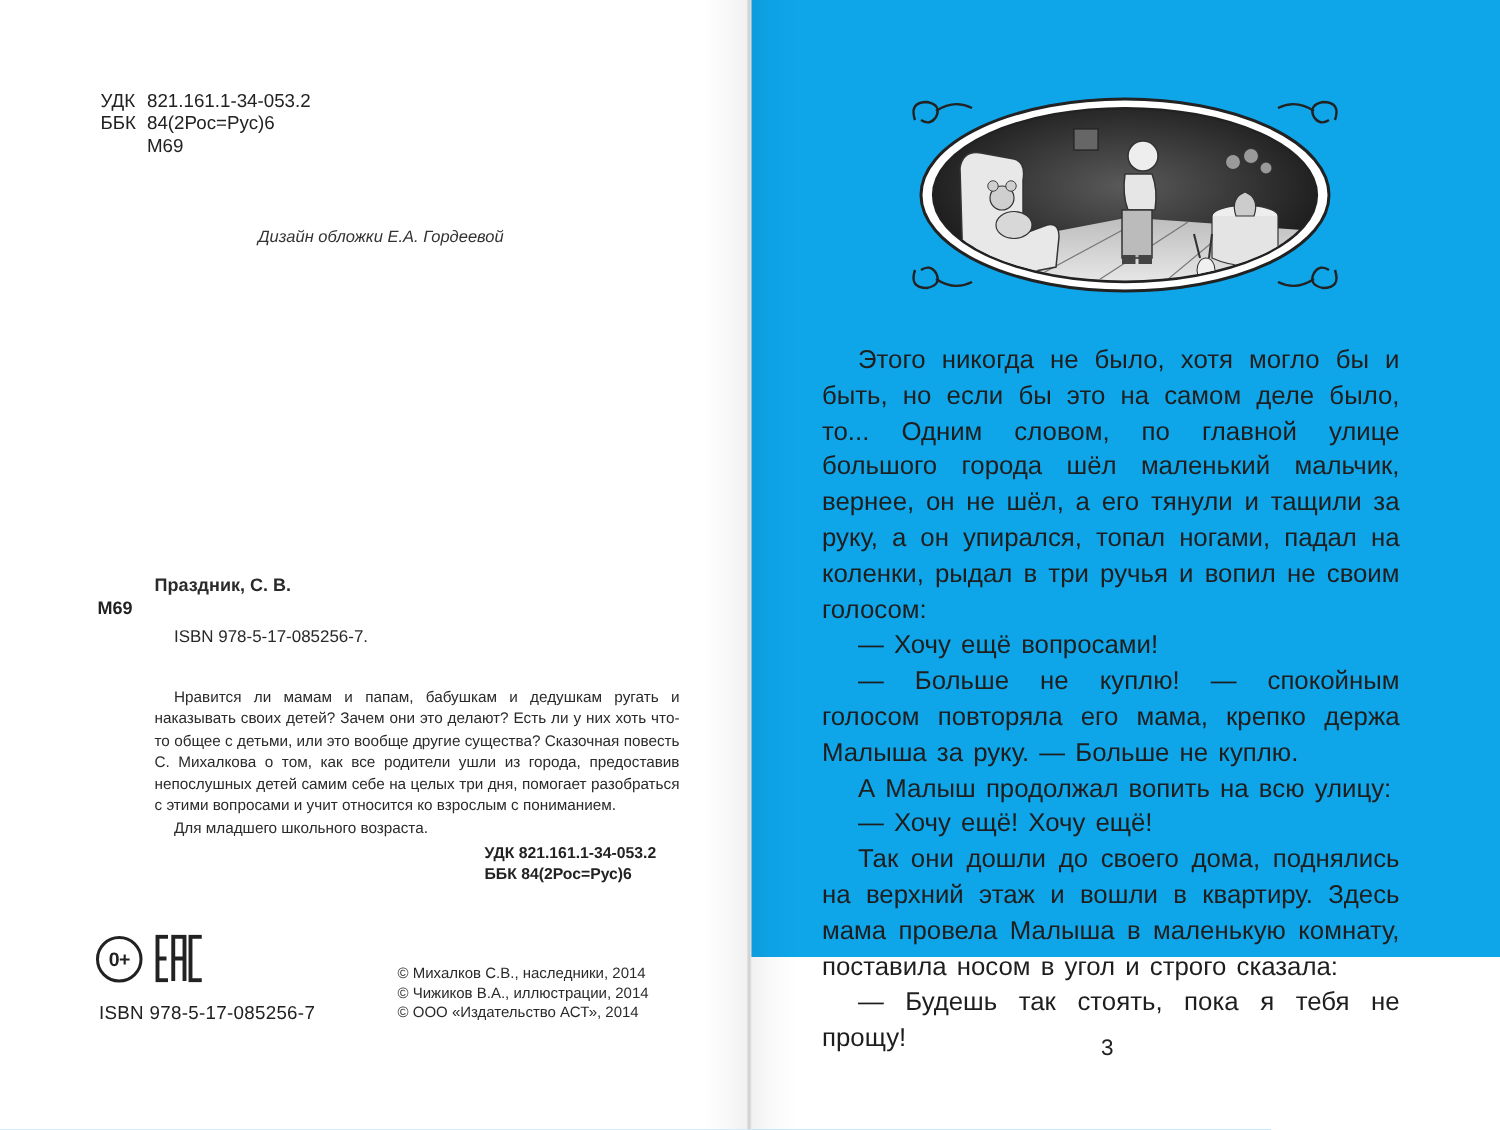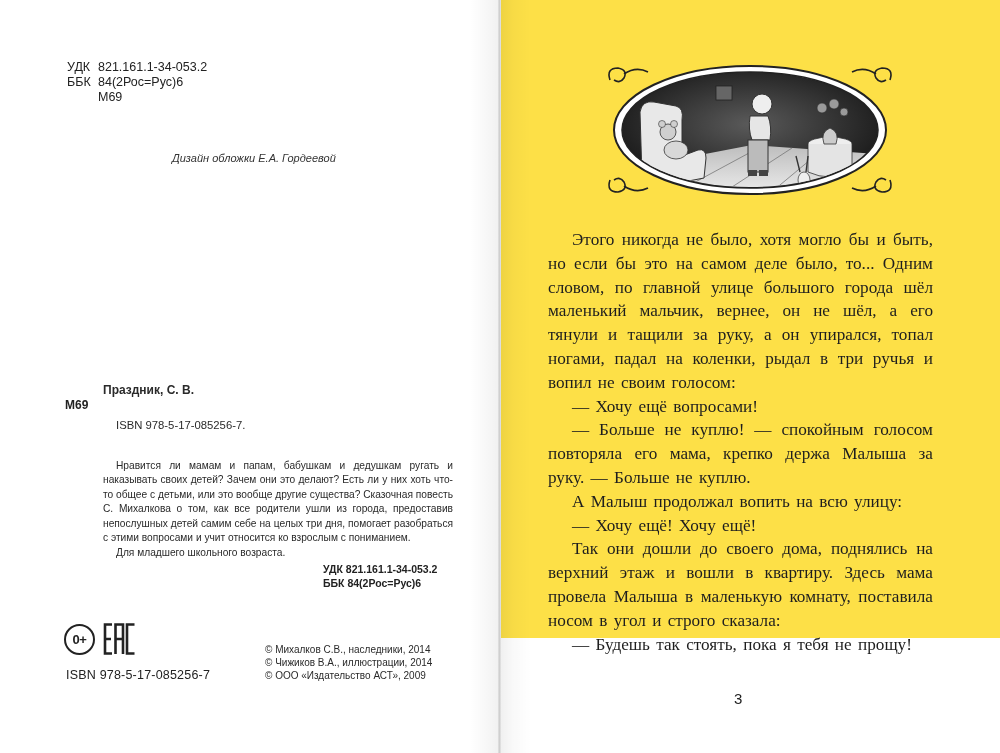--- a/index.html
+++ b/index.html
@@ -19,7 +19,7 @@
       position: absolute;
       left: 0; top: 0;
       width: 1000px; height: 638px;
-      background: #fde047;
+      background: #0ea5e9;
     }
     .page {
       position: absolute;

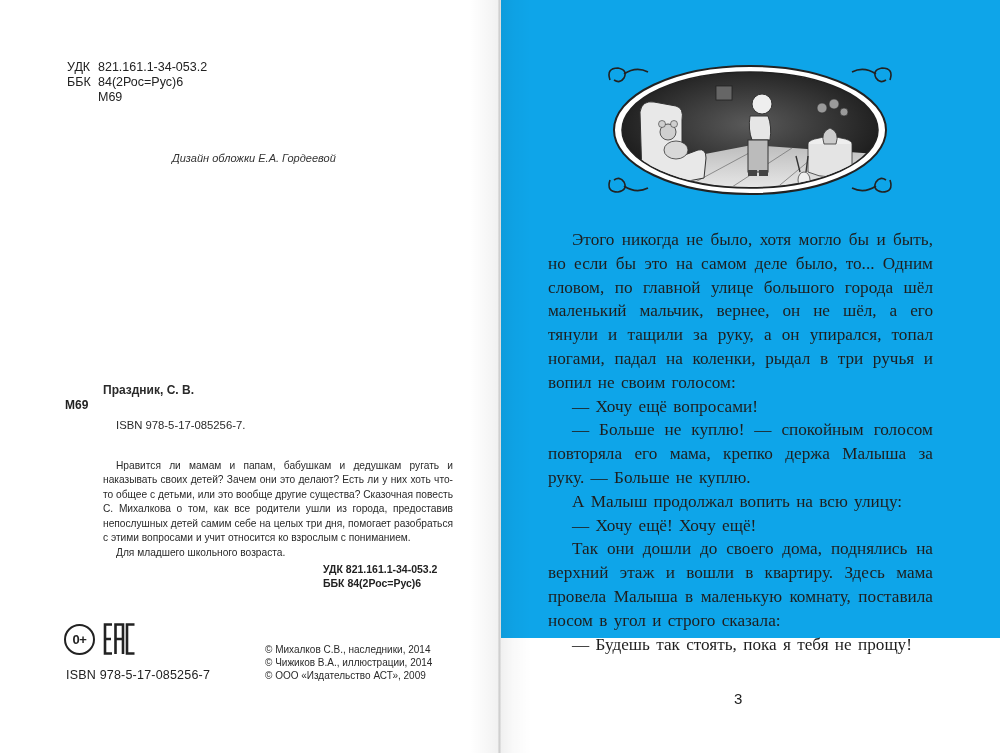--- a/index.html
+++ b/index.html
@@ -106,7 +106,6 @@
     .story p {
       margin: 0; text-align: justify; text-indent: 24px;
       word-spacing: 2px;
-      font-family: Liberation Serif, serif;
     }
     .story p.short { text-align: left; }
     .page-number {

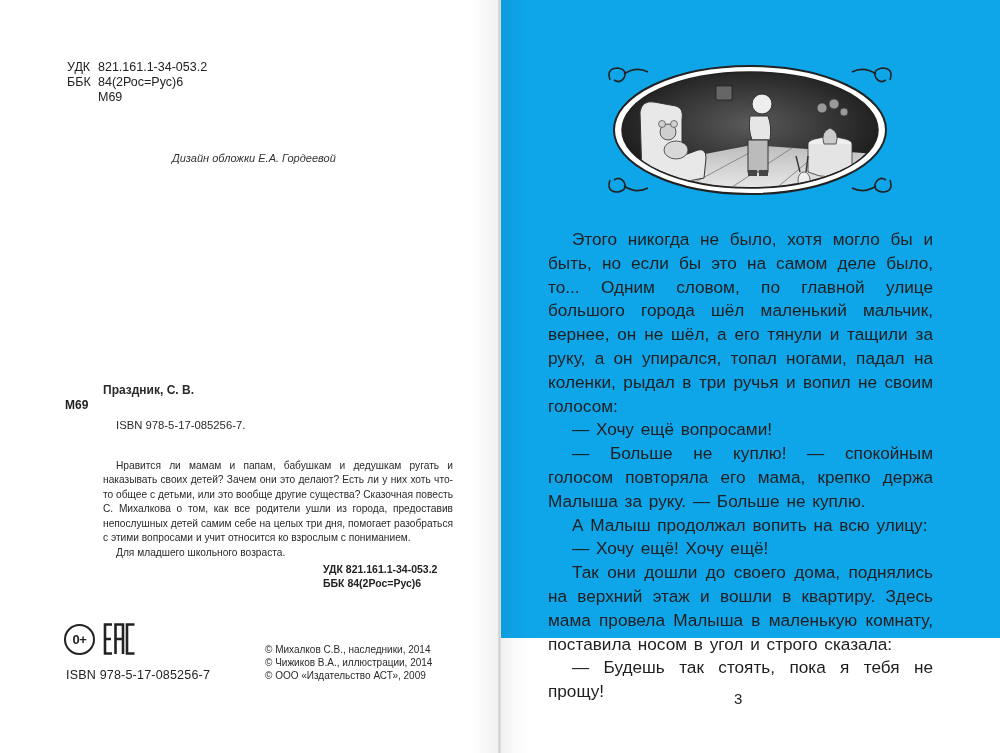--- a/index.html
+++ b/index.html
@@ -174,7 +174,7 @@
     <div class="copyrights">
       <div>© Михалков С.В., наследники, 2014</div>
       <div>© Чижиков В.А., иллюстрации, 2014</div>
-      <div>© ООО «Издательство АСТ», 2009</div>
+      <div>© ООО «Издательство АСТ», 2014</div>
     </div>
   </div>
 

